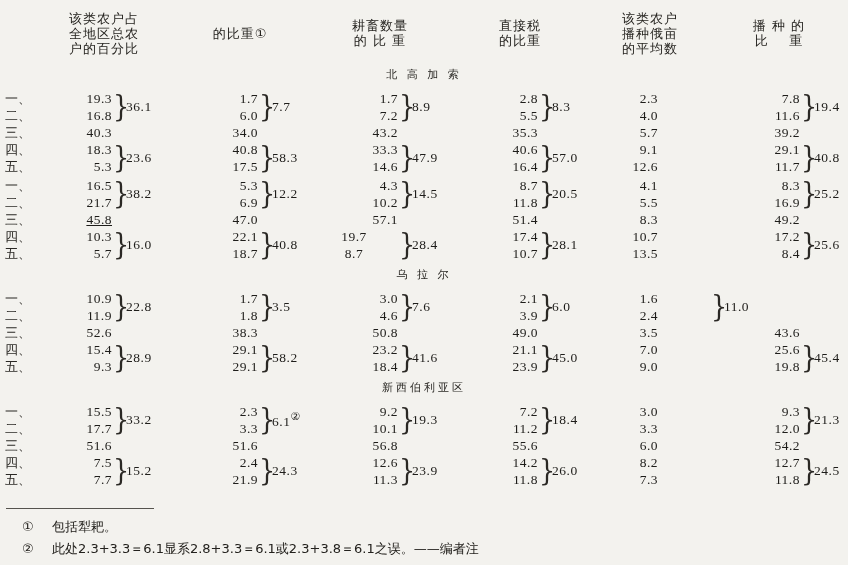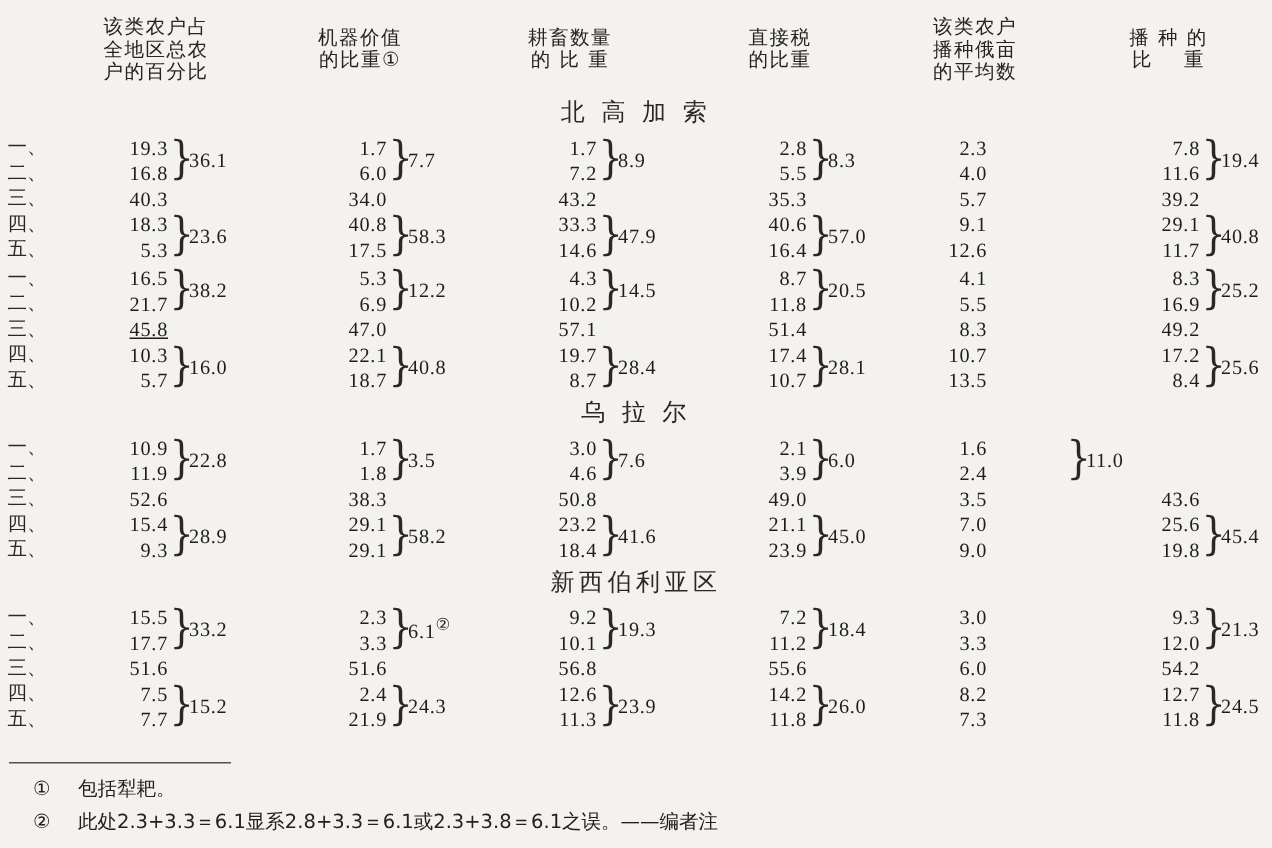--- a/index.html
+++ b/index.html
@@ -72,7 +72,6 @@
         <div class="hline">户的百分比</div>
       </div>
       <div class="hcell" style="width: 140px;">
-        <div class="hline">机器价值</div>
         <div class="hline">的比重①</div>
       </div>
       <div class="hcell" style="width: 140px;">

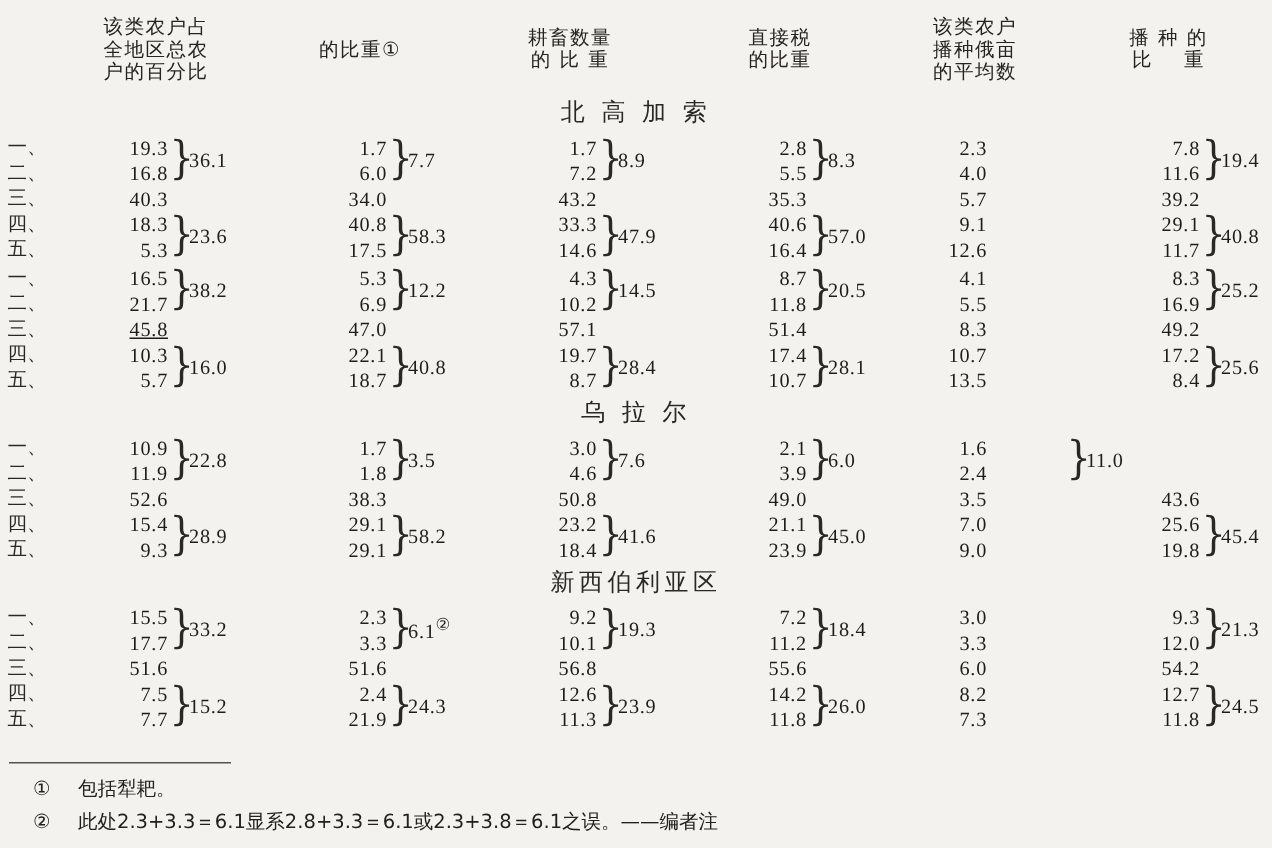--- a/index.html
+++ b/index.html
@@ -27,7 +27,7 @@
   .section { margin-top:2px; }
   .stitle {
     text-align:center; font-family:"DejaVu Sans",sans-serif;
-    font-size:16px; letter-spacing:3px; color:#2a2824;
+    font-size:11px; letter-spacing:3px; color:#2a2824;
     height:21px; line-height:21px; margin-bottom:5px;
   }
   .srow { display:flex; align-items:flex-start; }

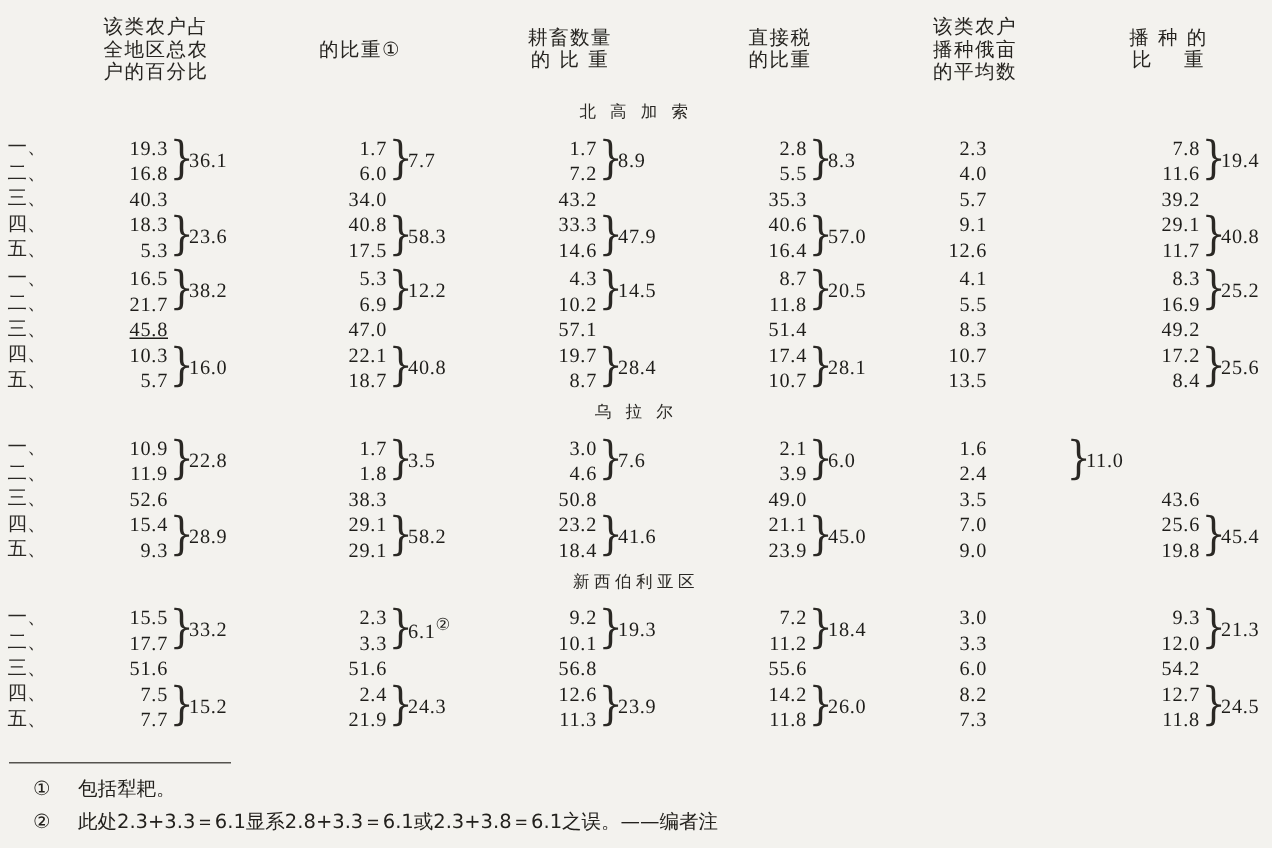--- a/index.html
+++ b/index.html
@@ -299,7 +299,7 @@
               </div>
             </div>
             <div class="grp">
-              <div class="nums" style="width: 88px;">
+              <div class="nums" style="width: 88px; text-align: center;">
                 <div>19.7</div>
                 <div>8.7</div>
               </div>

